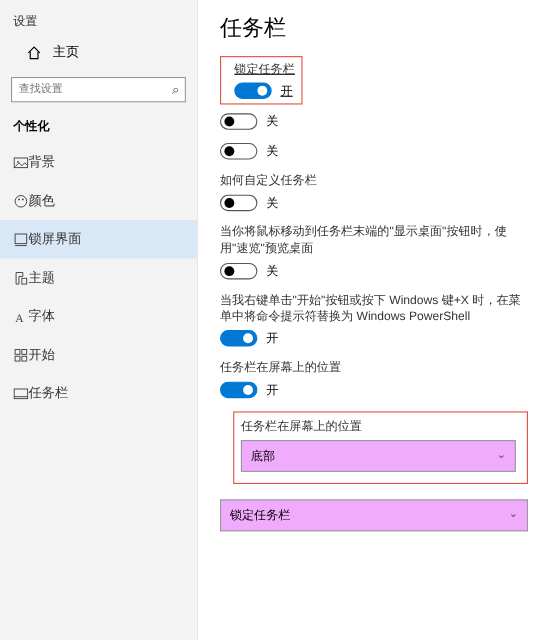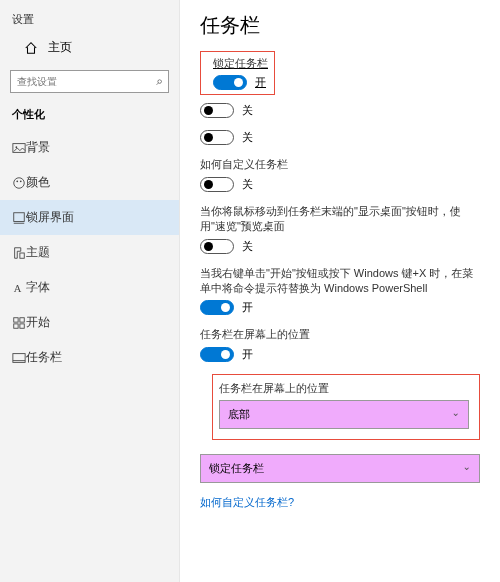--- a/index.html
+++ b/index.html
@@ -206,7 +206,6 @@
       </div>
     </div>
 
-    <span class="link">如何自定义任务栏?</span>
 
     
     

